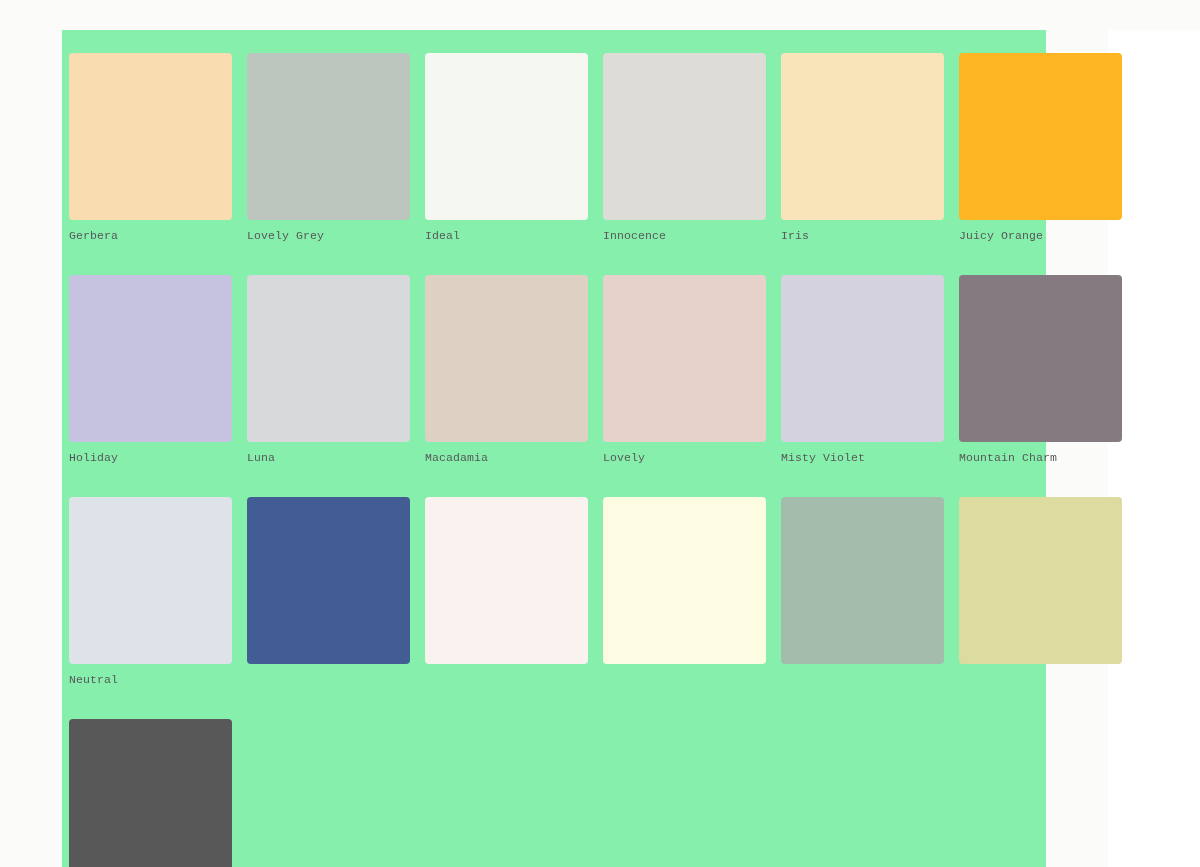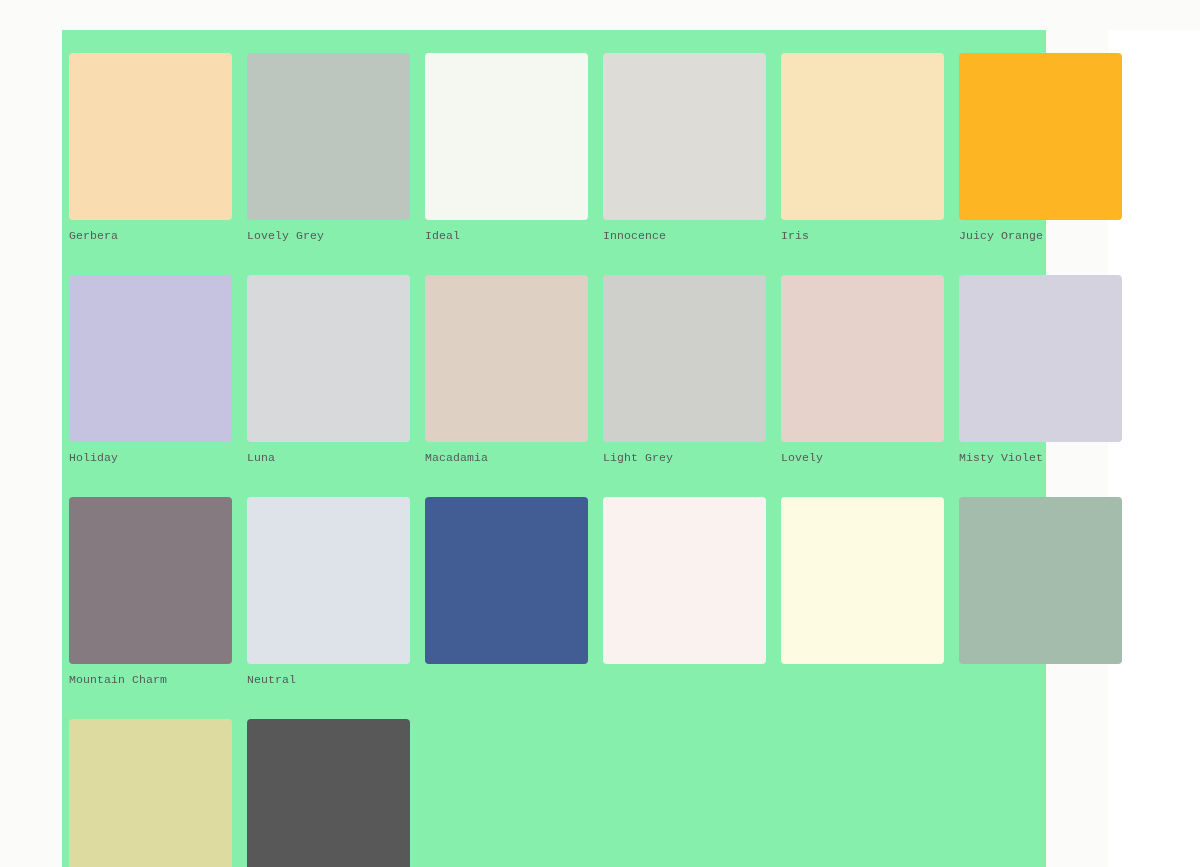--- a/index.html
+++ b/index.html
@@ -110,10 +110,6 @@
         <div class="swatch-label">Macadamia</div>
       </div>
       <div class="swatch-cell">
-        <div class="swatch-chip" style="background: rgb(207, 208, 203);"></div>
-        <div class="swatch-label">Light Grey</div>
-      </div>
-      <div class="swatch-cell">
         <div class="swatch-chip" style="background: rgb(231, 210, 203);"></div>
         <div class="swatch-label">Lovely</div>
       </div>

